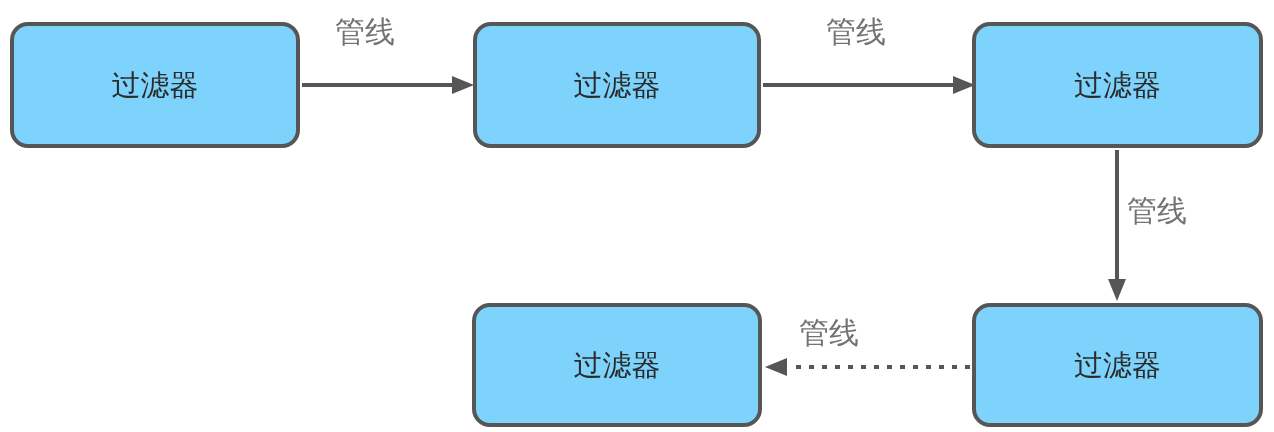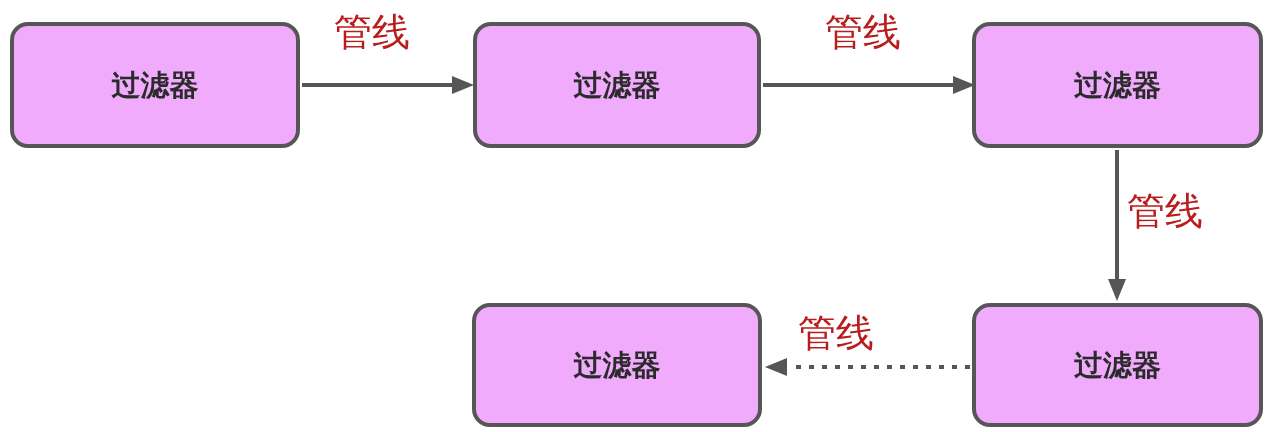--- a/index.html
+++ b/index.html
@@ -55,9 +55,9 @@
   .node5 { left: 472px; top: 303px; width: 290px; height: 124px; }
   .edge-label {
     position: absolute;
-    font-size: 38px;
+    font-size: 30px;
     line-height: 32px;
-    color: #b91c1c;
+    color: #737373;
     width: 62px;
     text-align: center;
     white-space: nowrap;

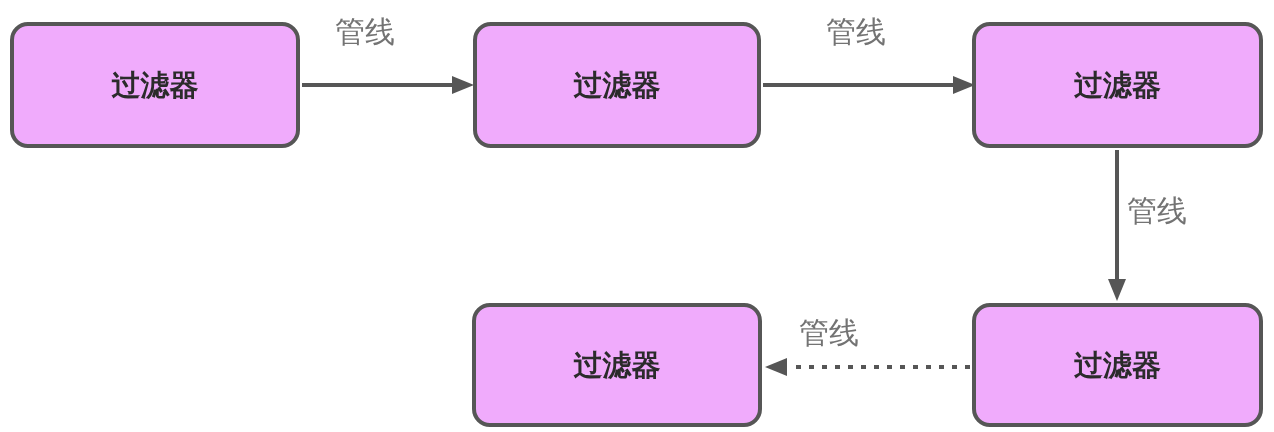--- a/index.html
+++ b/index.html
@@ -36,7 +36,7 @@
   .node {
     position: absolute;
     box-sizing: border-box;
-    background: #f0abfc;
+    background: #7dd3fc;
     border: 4px solid #565656;
     border-radius: 18px;
     display: flex;
@@ -46,7 +46,6 @@
     line-height: 32px;
     color: #2b2b2b;
     white-space: nowrap;
-    font-weight: bold;
   }
   .node1 { left: 10px;  top: 22px;  width: 290px; height: 126px; }
   .node2 { left: 473px; top: 22px;  width: 288px; height: 126px; }

